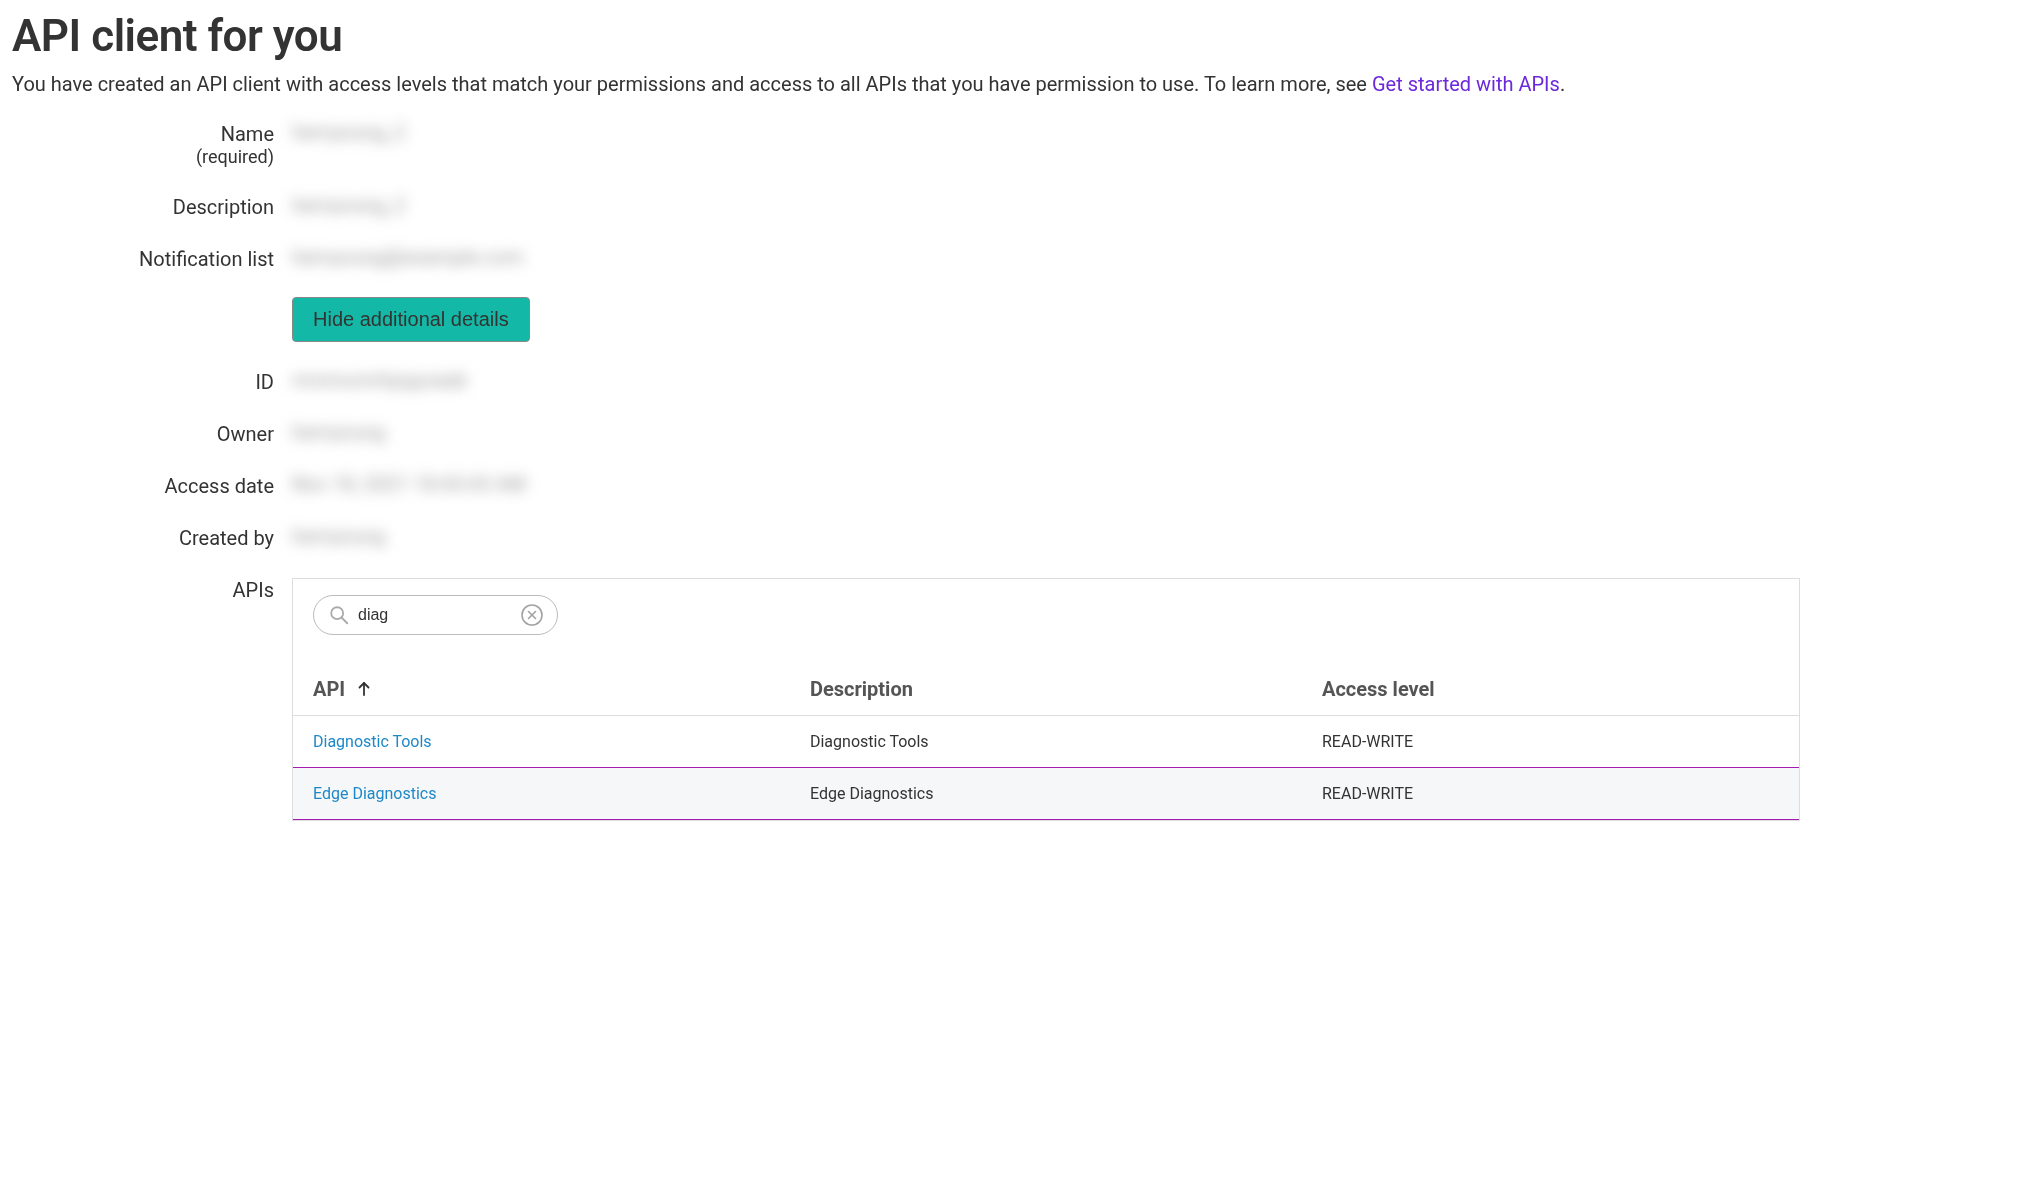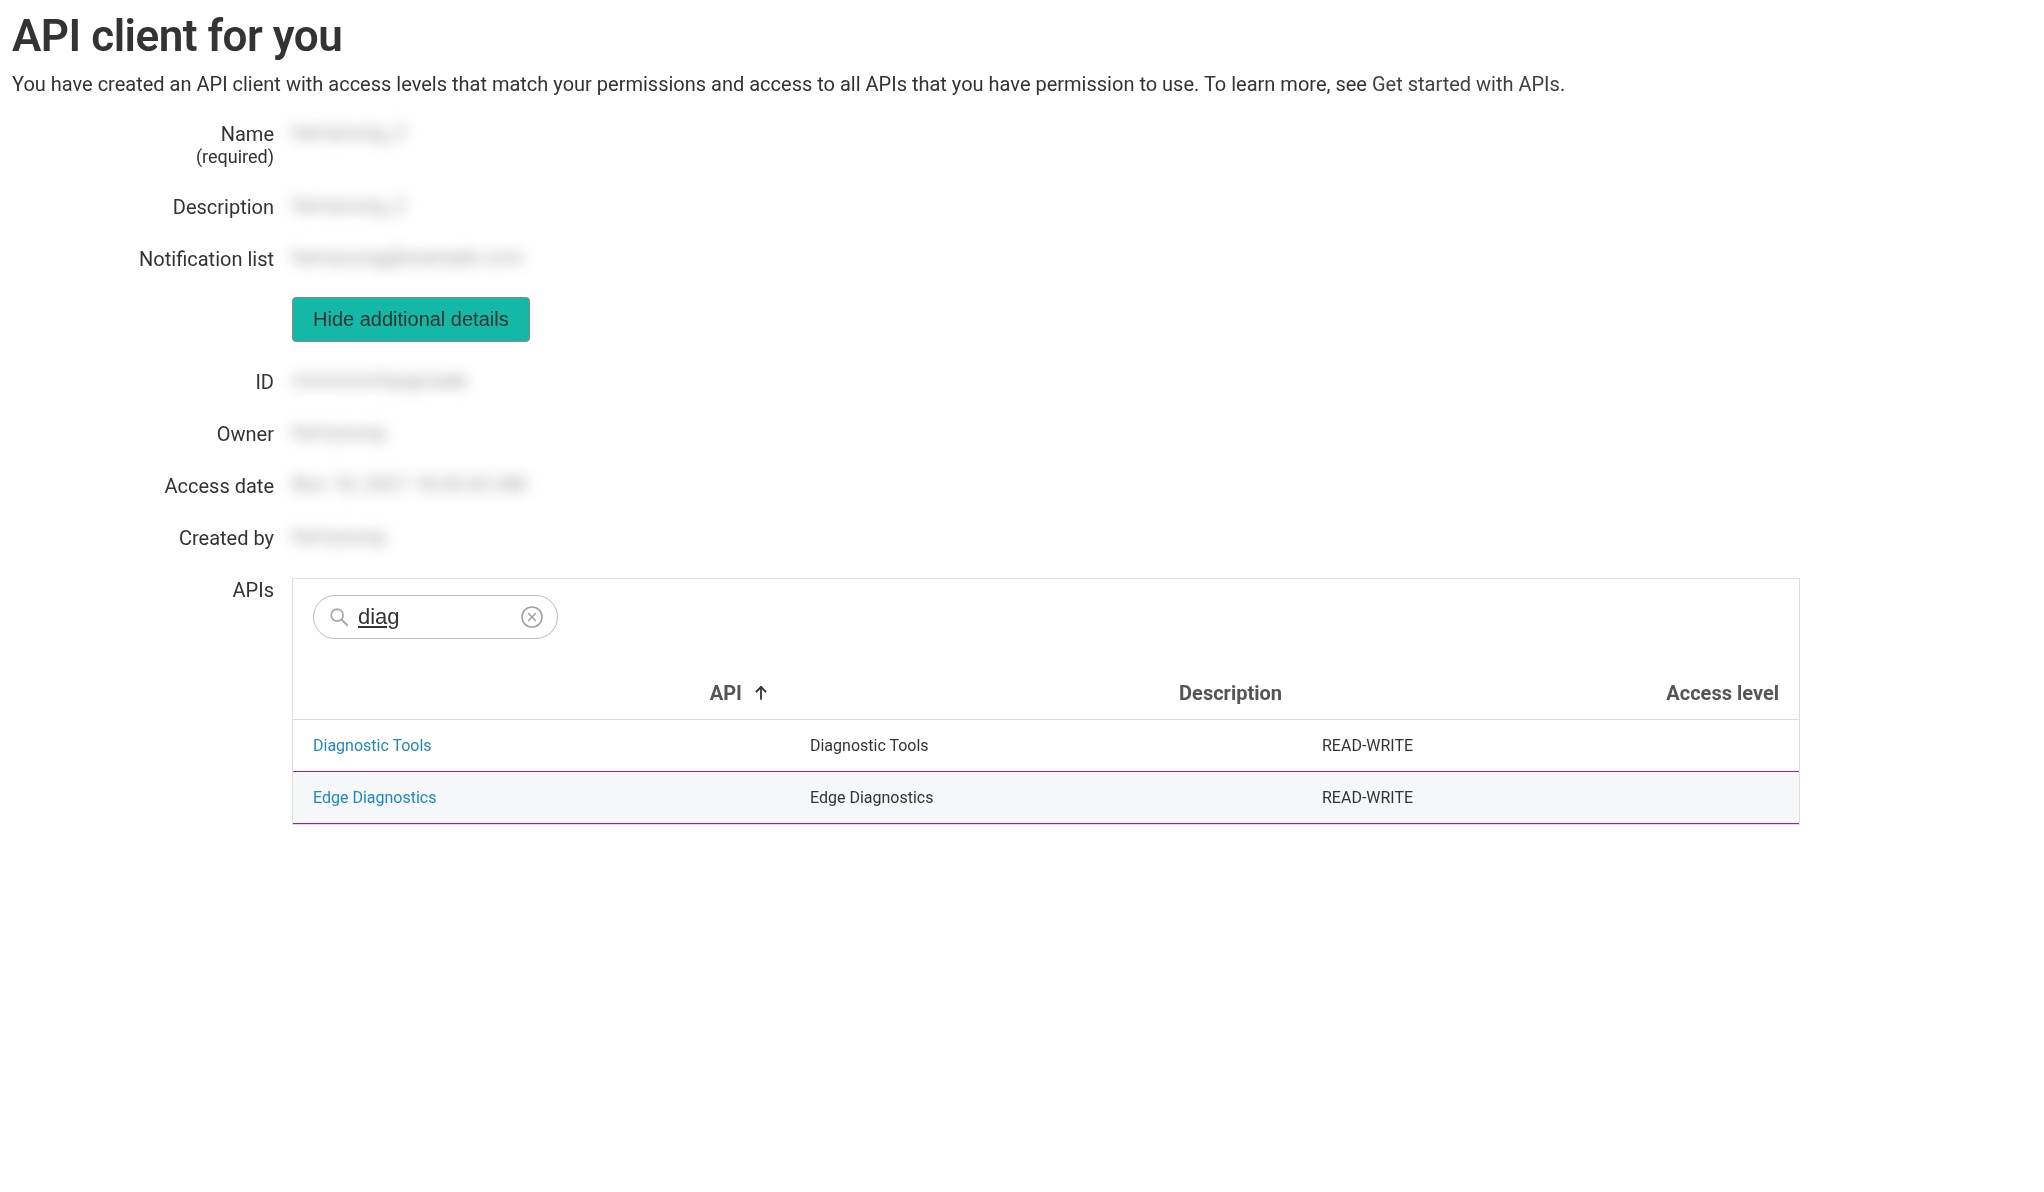--- a/index.html
+++ b/index.html
@@ -29,7 +29,7 @@
     line-height: 1.4;
   }
   .subtitle a {
-    color: #404040;
+    color: #6d28d9;
     text-decoration: none;
   }
   h2.section {

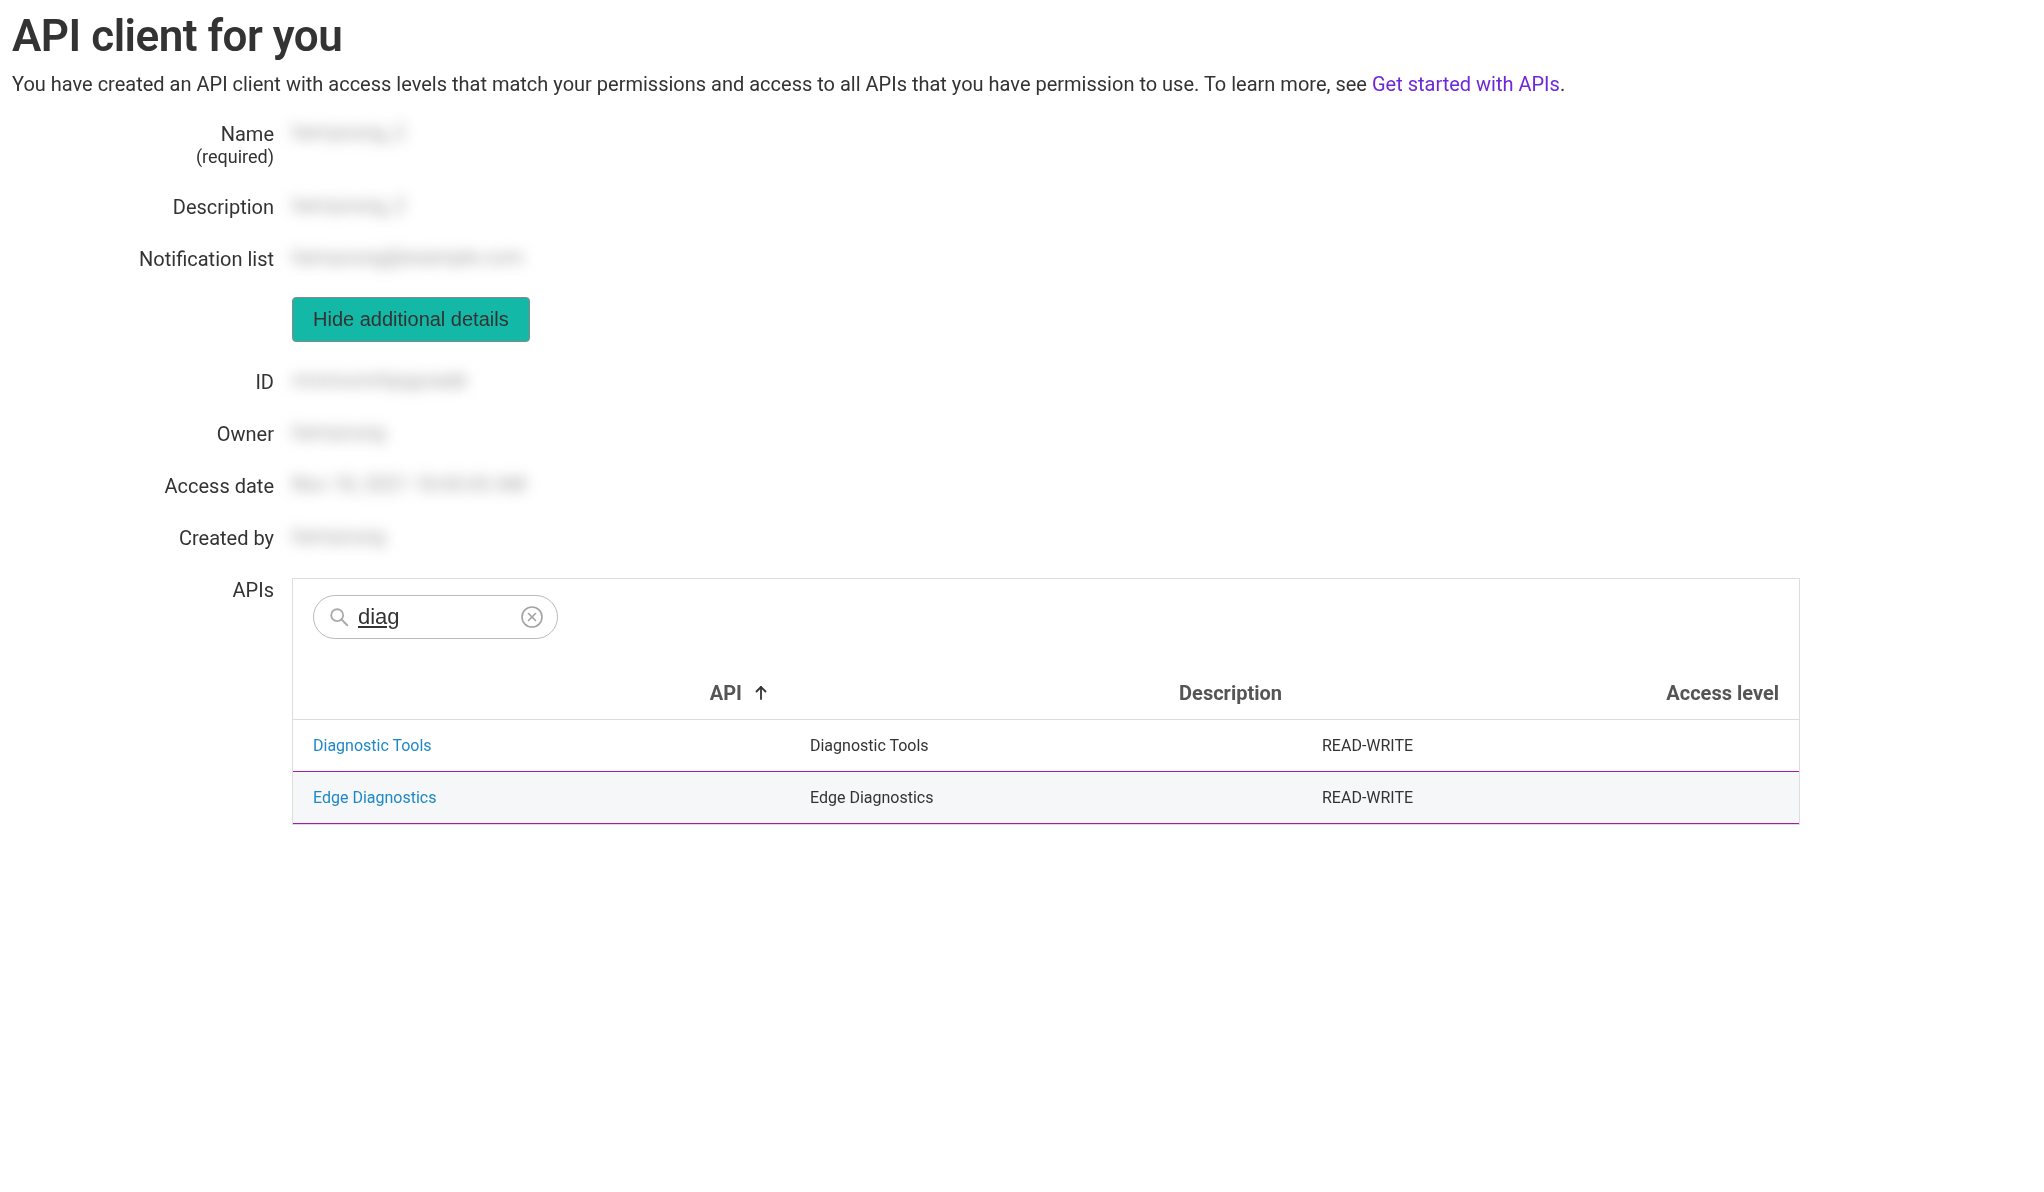--- a/index.html
+++ b/index.html
@@ -101,13 +101,12 @@
   .search-pill input {
     border: none;
     outline: none;
-    font-size: 22px;
+    font-size: 16px;
     padding: 2px 8px;
     flex: 1;
     min-width: 0;
     background: transparent;
     color: #333;
-    text-decoration: underline;
   }
   .search-pill .clear-btn {
     width: 26px;

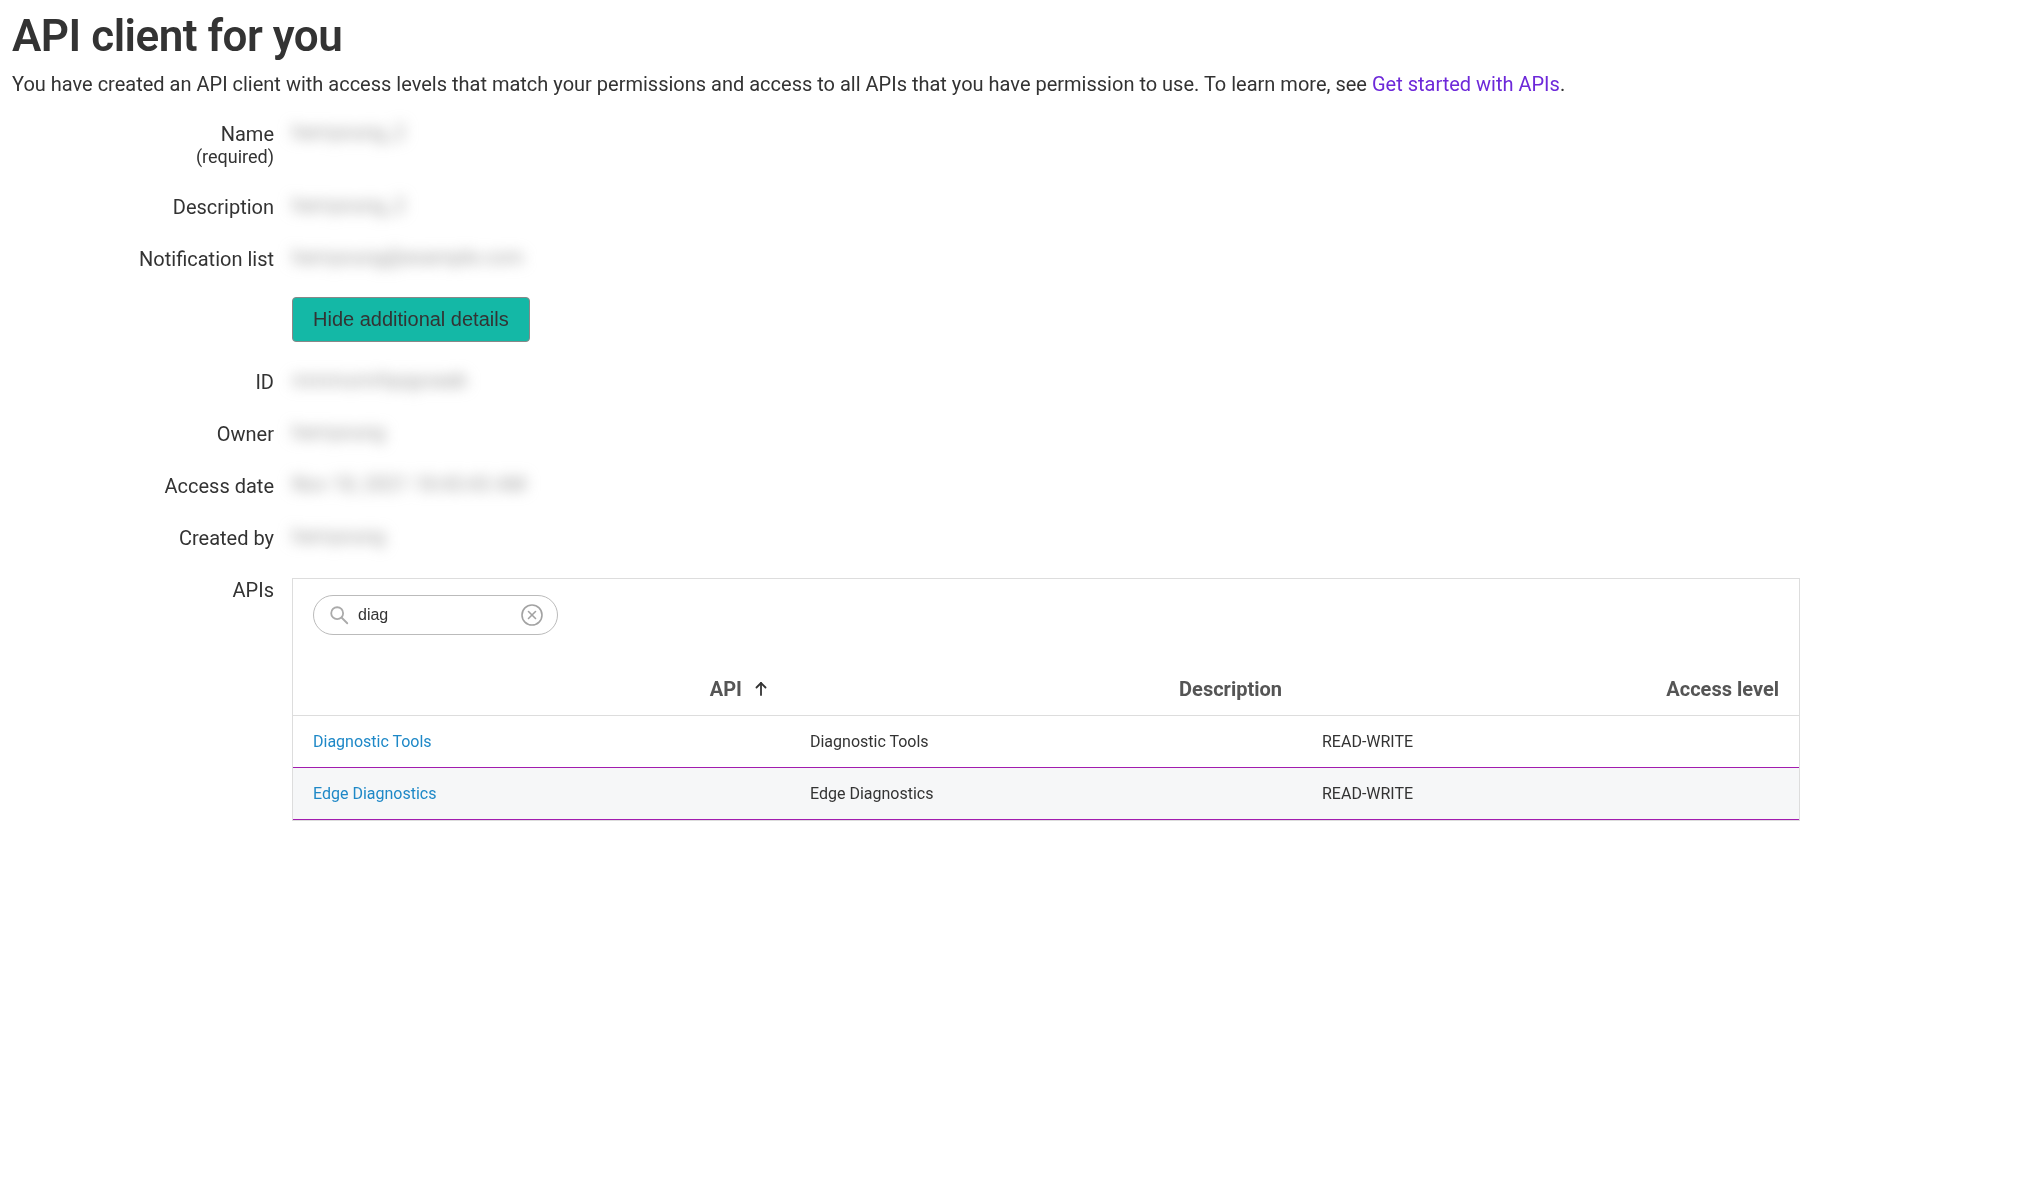--- a/index.html
+++ b/index.html
@@ -128,7 +128,7 @@
     margin-top: 18px;
   }
   table.api-table th {
-    text-align: right;
+    text-align: left;
     font-size: 20px;
     font-weight: 700;
     color: #555;

